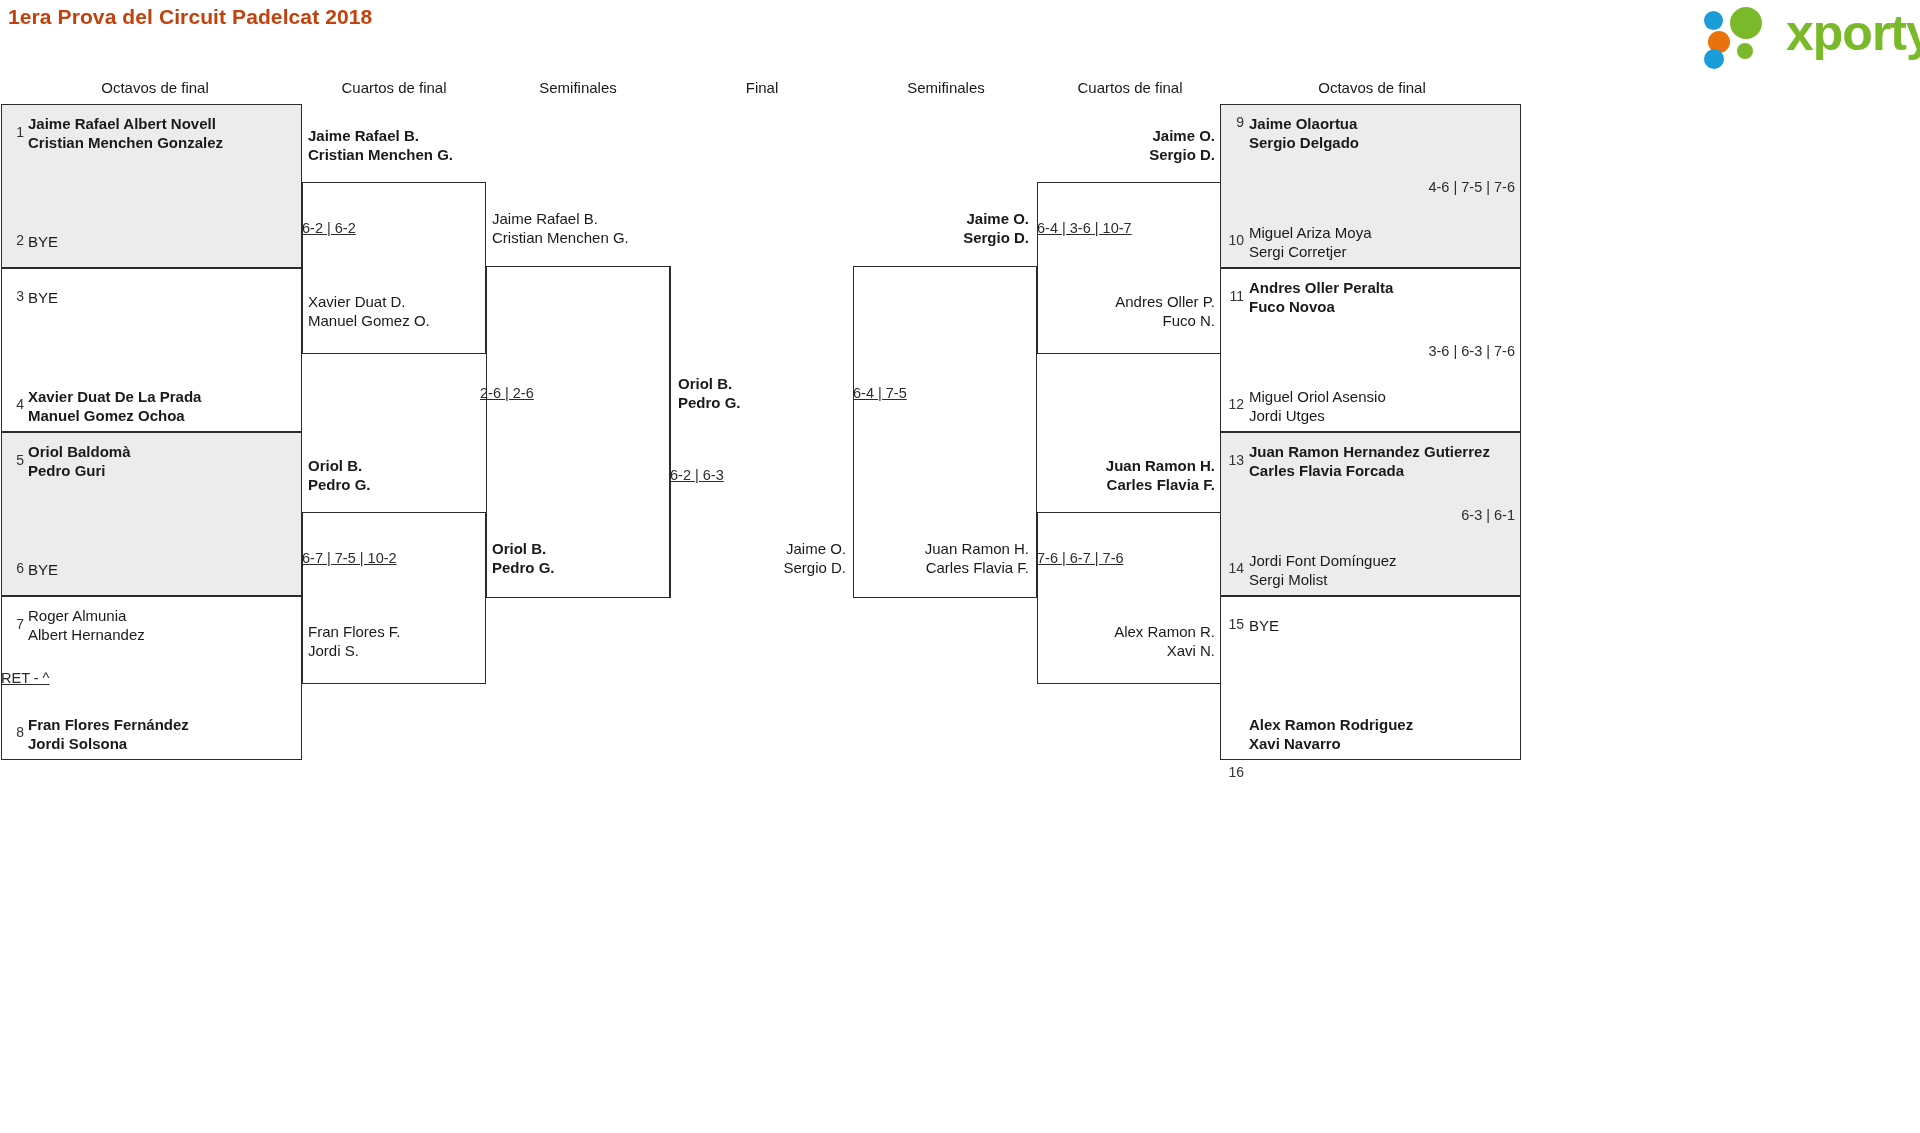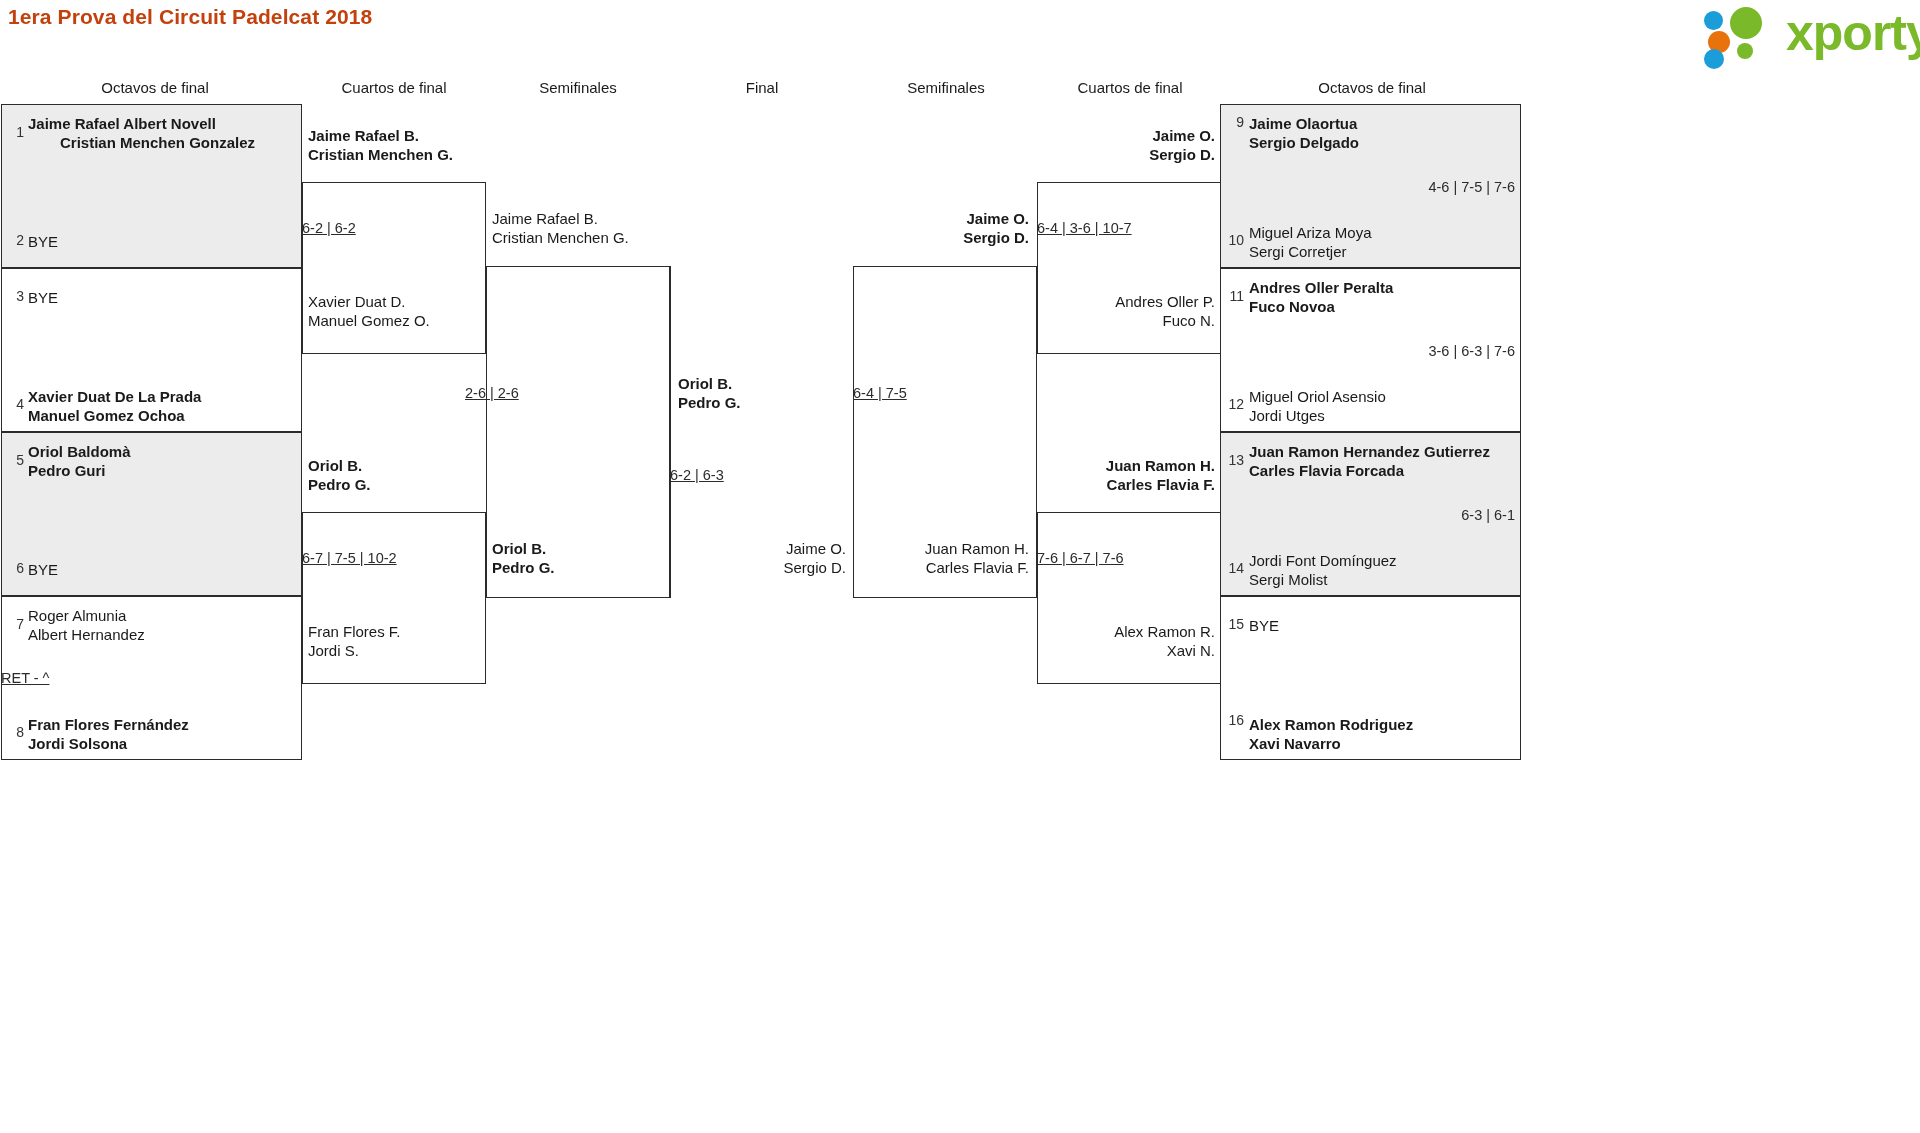--- a/index.html
+++ b/index.html
@@ -100,7 +100,7 @@
 
 <div class="seed" style="left:2px;  top:124px;">1</div>
 <div class="pname win tl" style="left:28px; top:114px;">Jaime Rafael Albert Novell</div>
-<div class="pname win tl" style="left:28px; top:133px;margin-left:32px;">Cristian Menchen Gonzalez</div>
+<div class="pname win tl" style="left:28px; top:133px;">Cristian Menchen Gonzalez</div>
 
 <div class="seed" style="left:2px;  top:232px;">2</div>
 <div class="pname tl" style="left:28px; top:232px;">BYE</div>

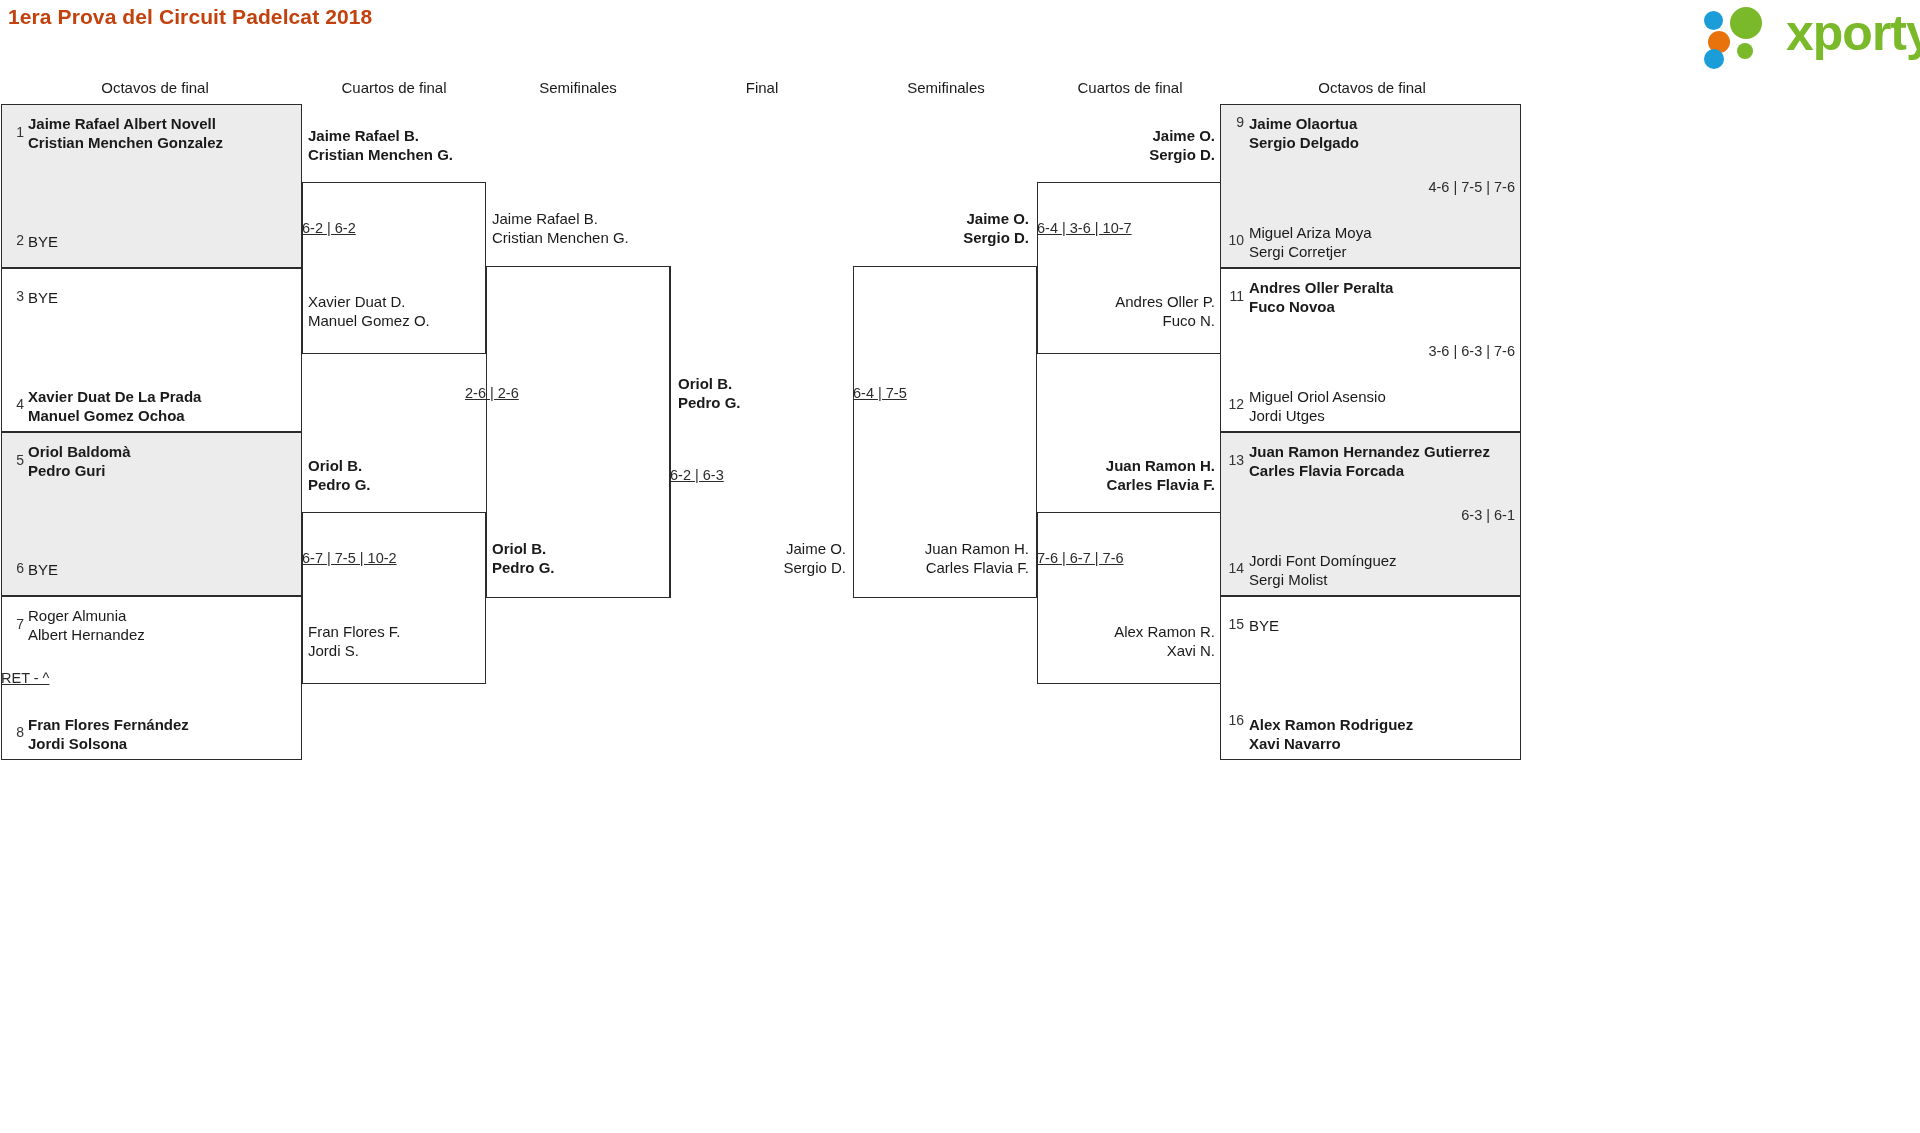--- a/index.html
+++ b/index.html
@@ -148,7 +148,7 @@
 
 <div class="pname tl" style="left:492px; top:209px;">Jaime Rafael B.</div>
 <div class="pname tl" style="left:492px; top:228px;">Cristian Menchen G.</div>
-<div class="score tc" style="left:465px; top:385px; width:212px;">2-6 | 2-6</div>
+<div class="score tc" style="left:480px; top:385px; width:212px;">2-6 | 2-6</div>
 <div class="pname win tl" style="left:492px; top:539px;">Oriol B.</div>
 <div class="pname win tl" style="left:492px; top:558px;">Pedro G.</div>
 

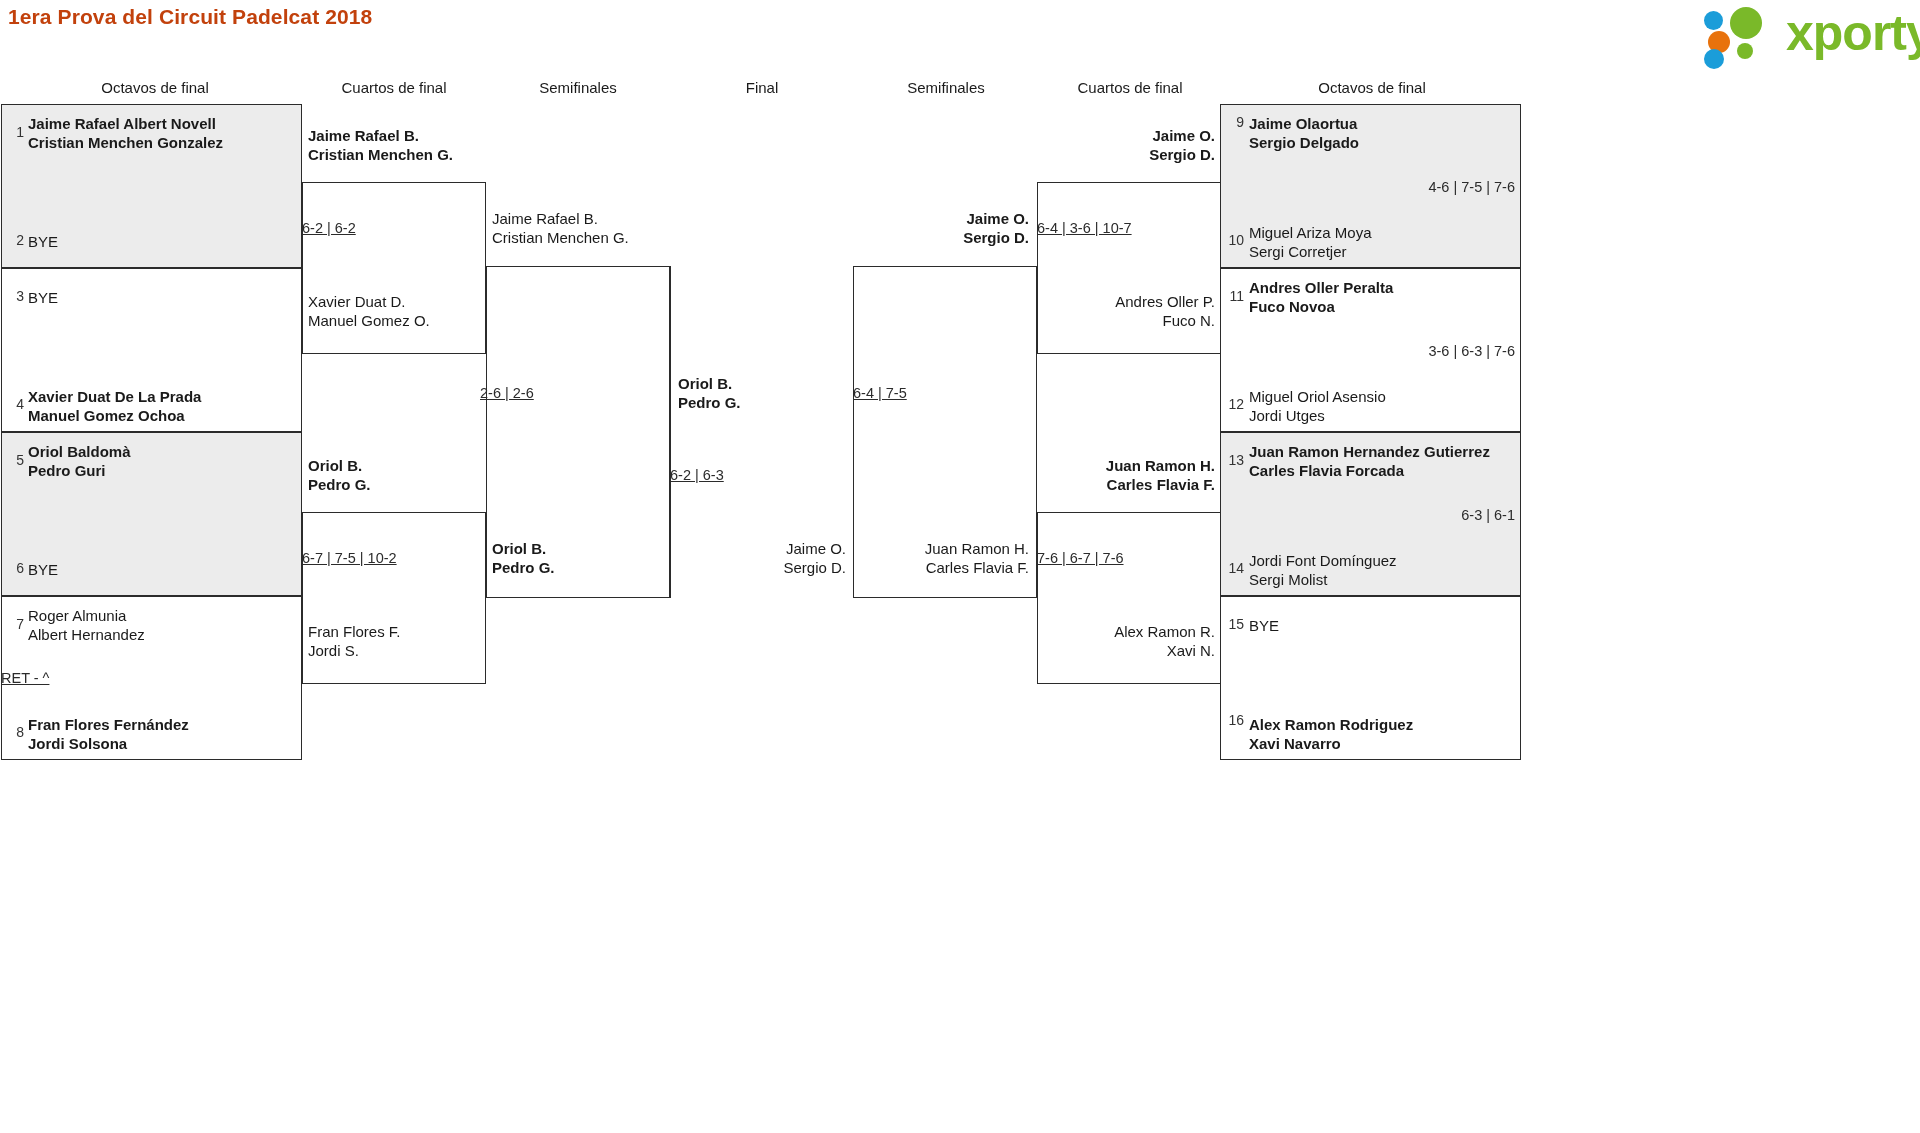--- a/index.html
+++ b/index.html
@@ -217,7 +217,7 @@
 <div class="seed" style="left:1222px; top:616px;">15</div>
 <div class="pname tl" style="left:1249px; top:616px;">BYE</div>
 
-<div class="seed" style="left:1222px; top:712px;">16</div>
+<div class="seed" style="left:1222px; top:764px;">16</div>
 <div class="pname win tl" style="left:1249px; top:715px;">Alex Ramon Rodriguez</div>
 <div class="pname win tl" style="left:1249px; top:734px;">Xavi Navarro</div>
 

